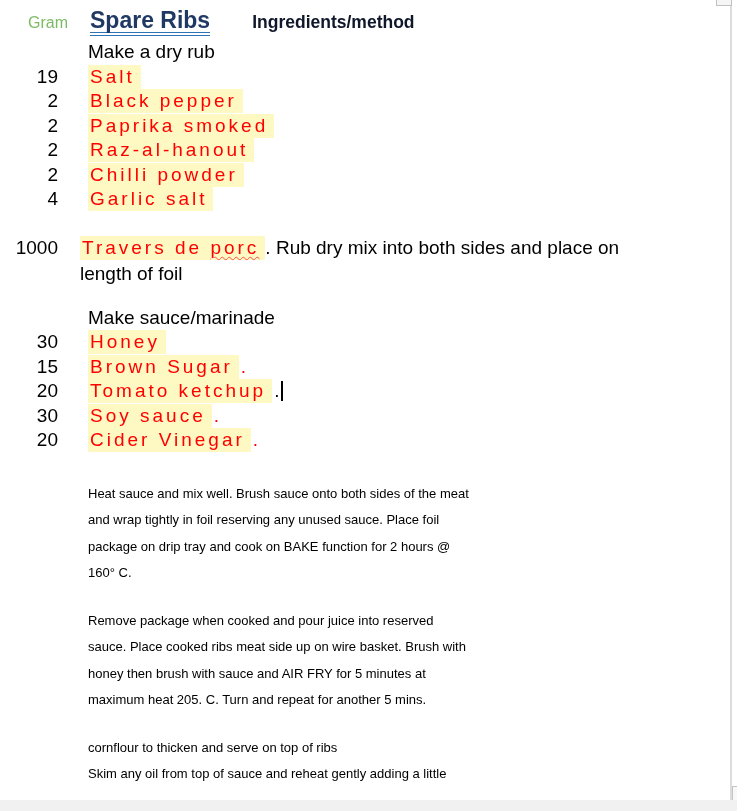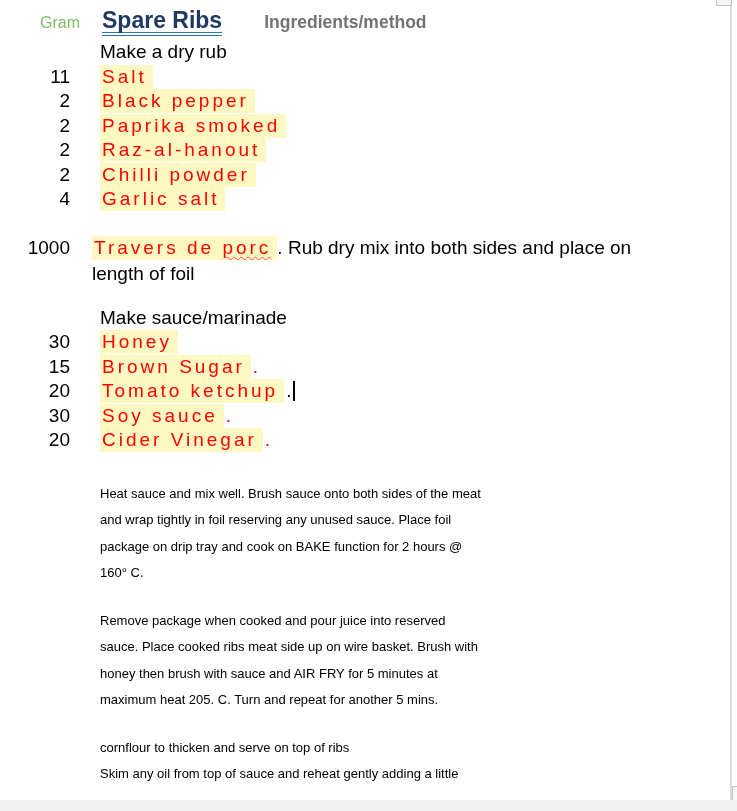--- a/index.html
+++ b/index.html
@@ -16,7 +16,6 @@
     width: 731px; height: 800px;
     padding-top: 8px;
     box-sizing: border-box;
-    padding-left: 12px;
   }
   
   .hdr { display: flex; align-items: baseline; height: 32px; }

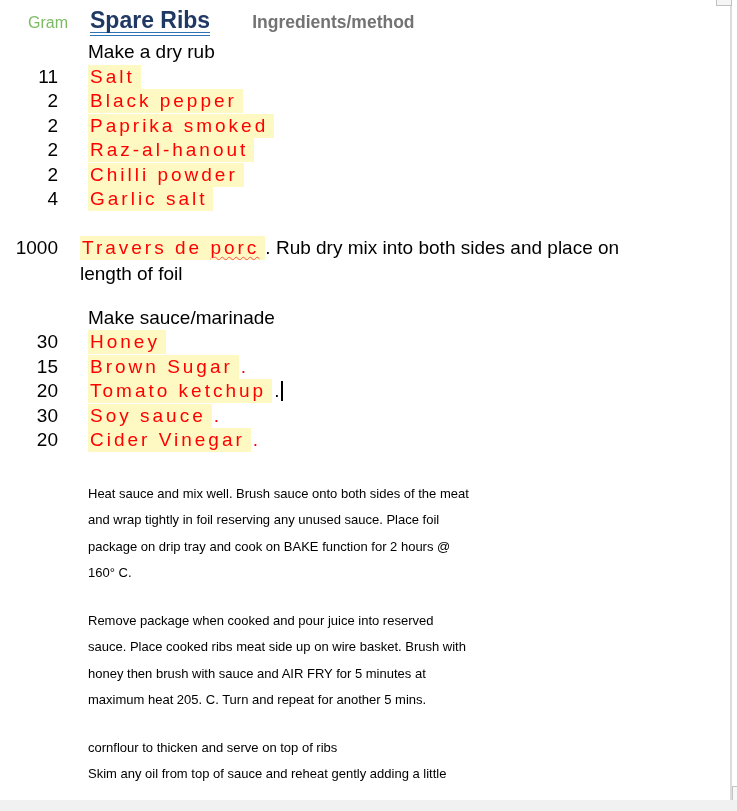--- a/index.html
+++ b/index.html
@@ -27,7 +27,7 @@
     border-bottom: 4px double #2E74B5;
     line-height: 1.05;
   }
-  .sect { margin-left: 42px; font-size: 17.5px; font-weight: bold; color: #737373; }
+  .sect { margin-left: 42px; font-size: 17.5px; font-weight: bold; color: #0f172a; }
 
   .plain-line { margin-left: 88px; font-size: 19px; line-height: 24.5px; }
 

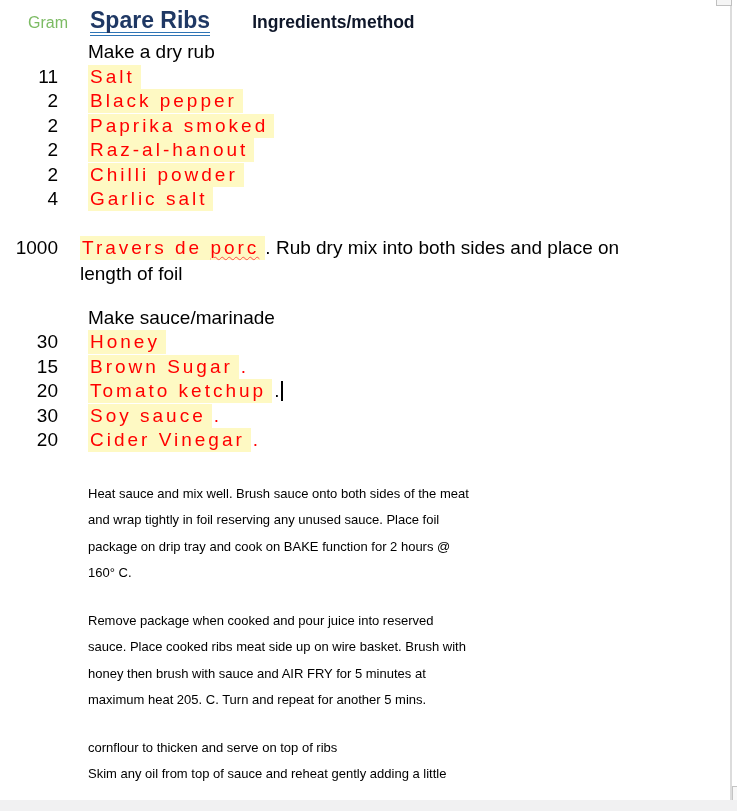--- a/index.html
+++ b/index.html
@@ -105,7 +105,7 @@
 
   <div id="rub-rows">
       <div class="row">
-        <span class="num">11</span>
+        <span class="num">19</span>
         <span class="ing"><span class="hl">Salt</span></span>
       </div>
       <div class="row">

